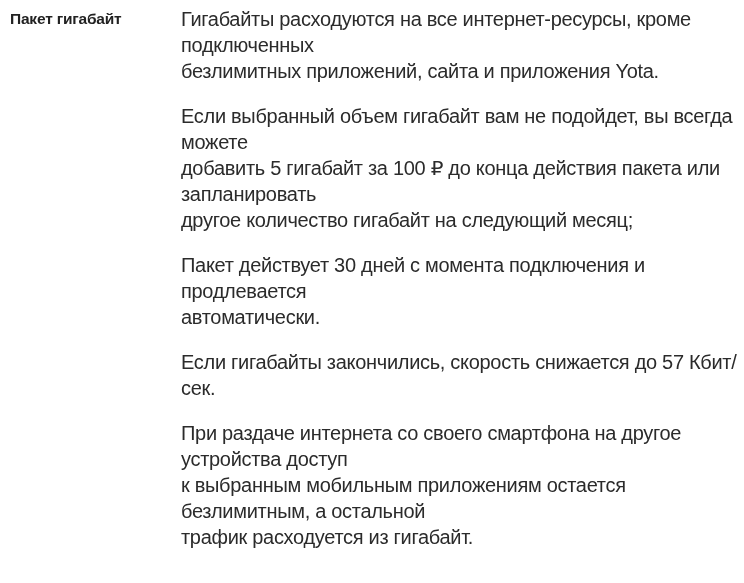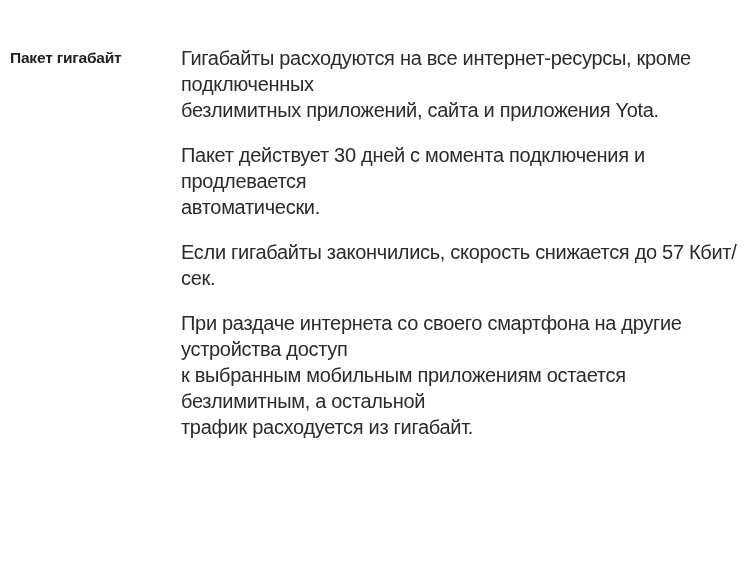--- a/index.html
+++ b/index.html
@@ -19,7 +19,6 @@
     padding: 6px 0 0 10px;
     box-sizing: border-box;
     width: 744px;
-    margin-top: 39px;
   }
   .label-col {
     width: 171px;

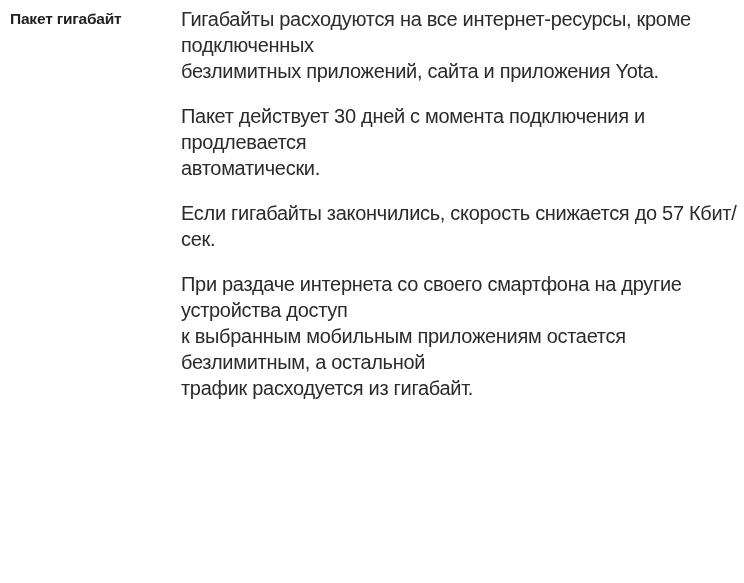--- a/index.html
+++ b/index.html
@@ -62,6 +62,9 @@
     <div class="content-col">
         <p class="body-paragraph">Гигабайты расходуются на все интернет-ресурсы, кроме подключенных
 безлимитных приложений, сайта и приложения Yota.</p>
+        <p class="body-paragraph">Если выбранный объем гигабайт вам не подойдет, вы всегда можете
+добавить 5 гигабайт за 100 ₽ до конца действия пакета или запланировать
+другое количество гигабайт на следующий месяц;</p>
         <p class="body-paragraph">Пакет действует 30 дней с момента подключения и продлевается
 автоматически.</p>
         <p class="body-paragraph">Если гигабайты закончились, скорость снижается до 57 Кбит/сек.</p>

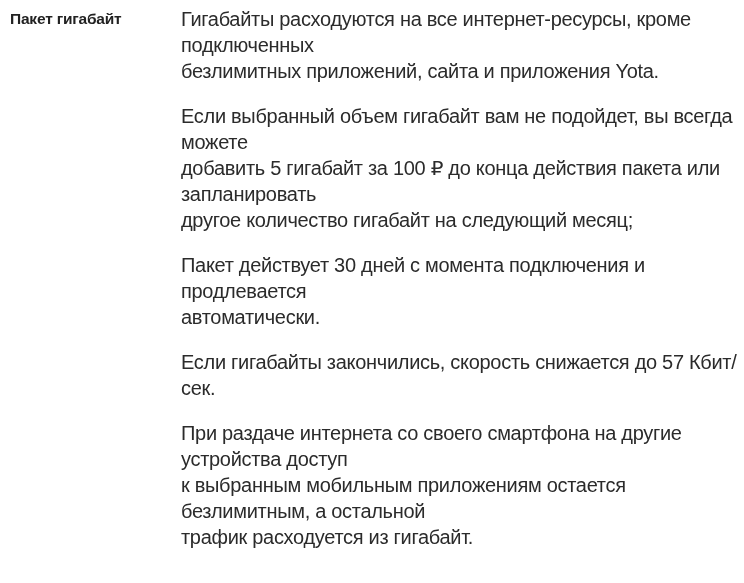--- a/index.html
+++ b/index.html
@@ -68,7 +68,7 @@
         <p class="body-paragraph">Пакет действует 30 дней с момента подключения и продлевается
 автоматически.</p>
         <p class="body-paragraph">Если гигабайты закончились, скорость снижается до 57 Кбит/сек.</p>
-        <p class="body-paragraph">При раздаче интернета со своего смартфона на другие устройства доступ
+        <p class="body-paragraph">При раздаче интернета со своего смартфона на другое устройства доступ
 к выбранным мобильным приложениям остается безлимитным, а остальной
 трафик расходуется из гигабайт.</p>
       </div>

